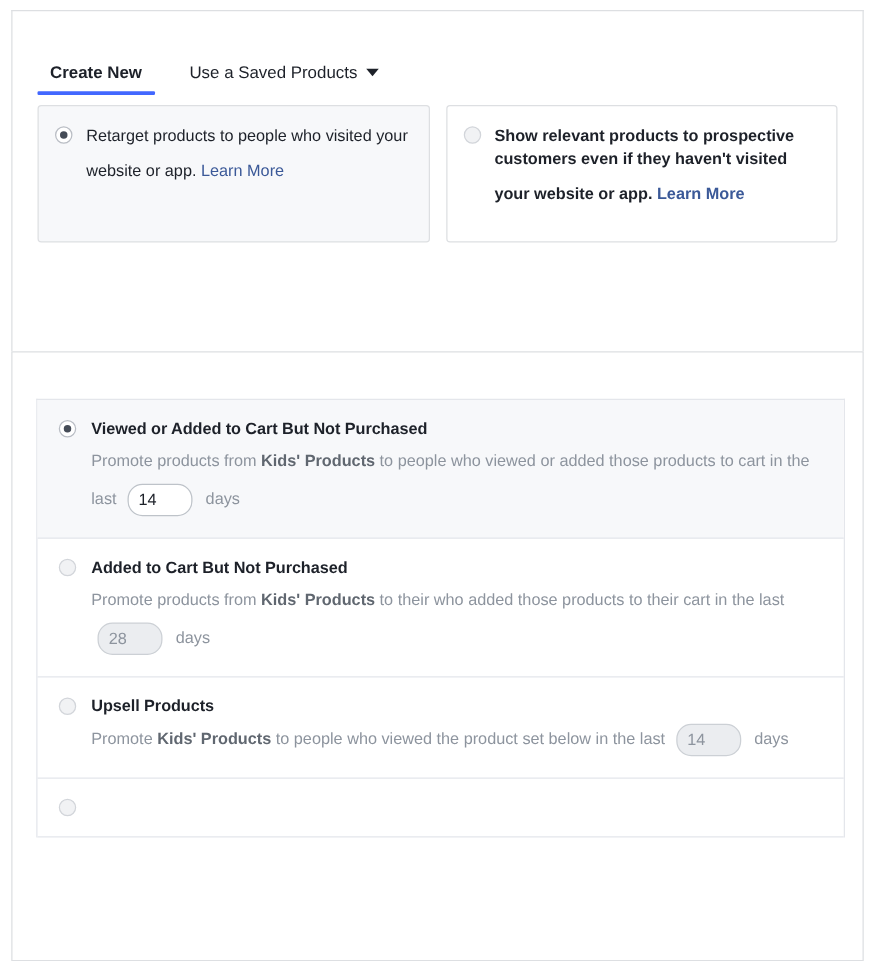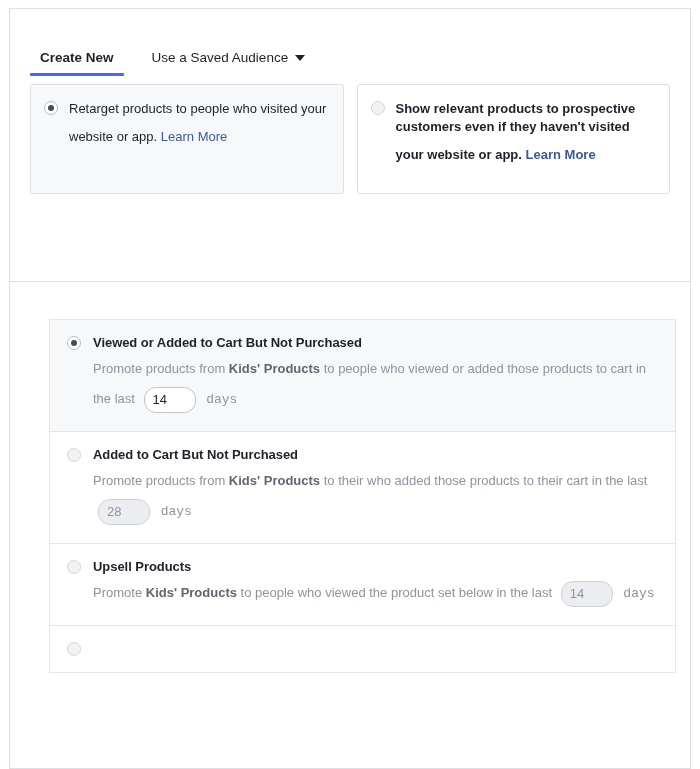--- a/index.html
+++ b/index.html
@@ -240,7 +240,7 @@
         <span>Create New</span>
       </div>
       <div class="tab saved">
-        <span>Use a Saved Audience</span>
+        <span>Use a Saved Products</span>
         <span class="caret"></span>
       </div>
     </div>

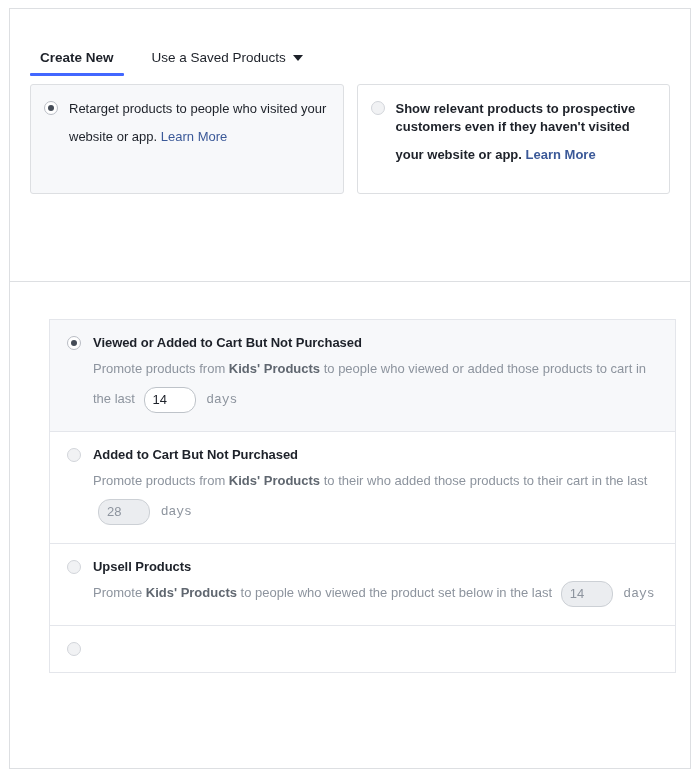--- a/index.html
+++ b/index.html
@@ -172,7 +172,6 @@
     border-bottom: none;
     box-sizing: border-box;
     background: #ffffff;
-    margin-left: 20px;
   }
   .opt-row {
     padding: 14px 18px 16px 17px;

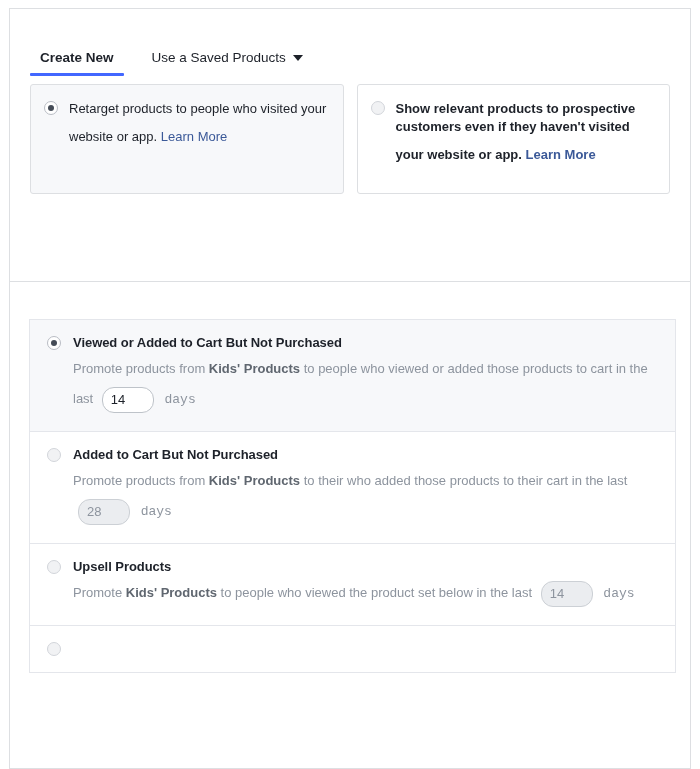--- a/index.html
+++ b/index.html
@@ -224,7 +224,7 @@
     color: #1d2129;
     border-color: #bec3c9;
   }
-  .days-word { margin-left: 2px; font-family: Liberation Mono, monospace; }
+  .days-word { margin-left: 2px; }
 </style>
 </head>
 <body>

